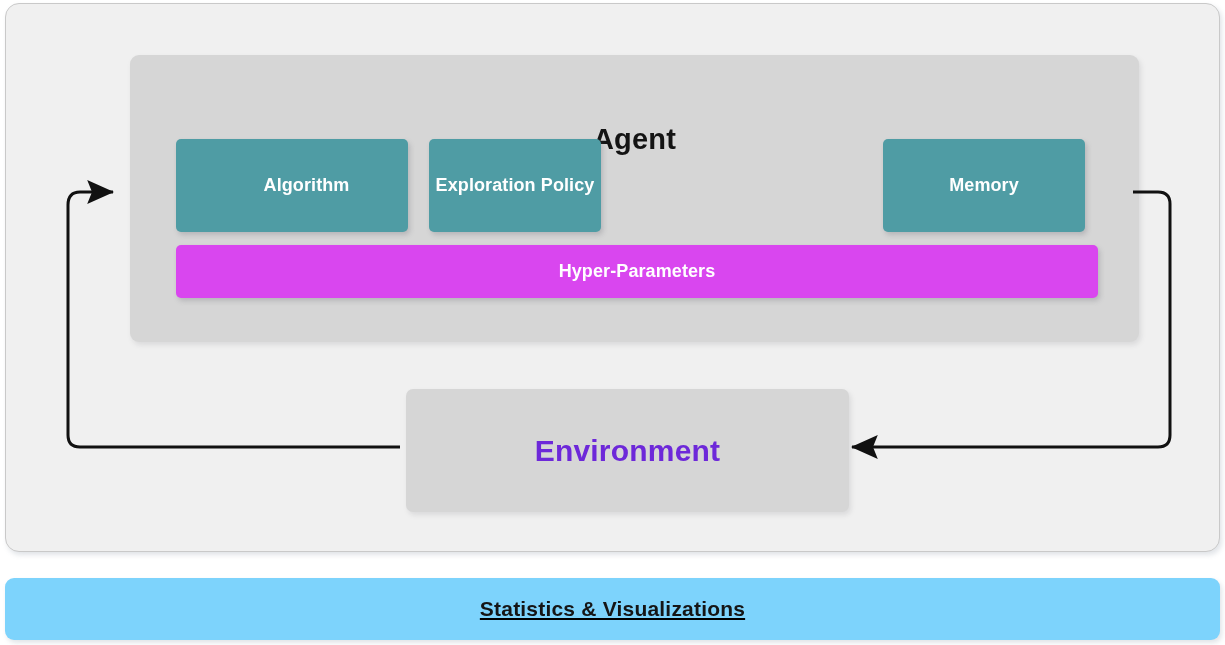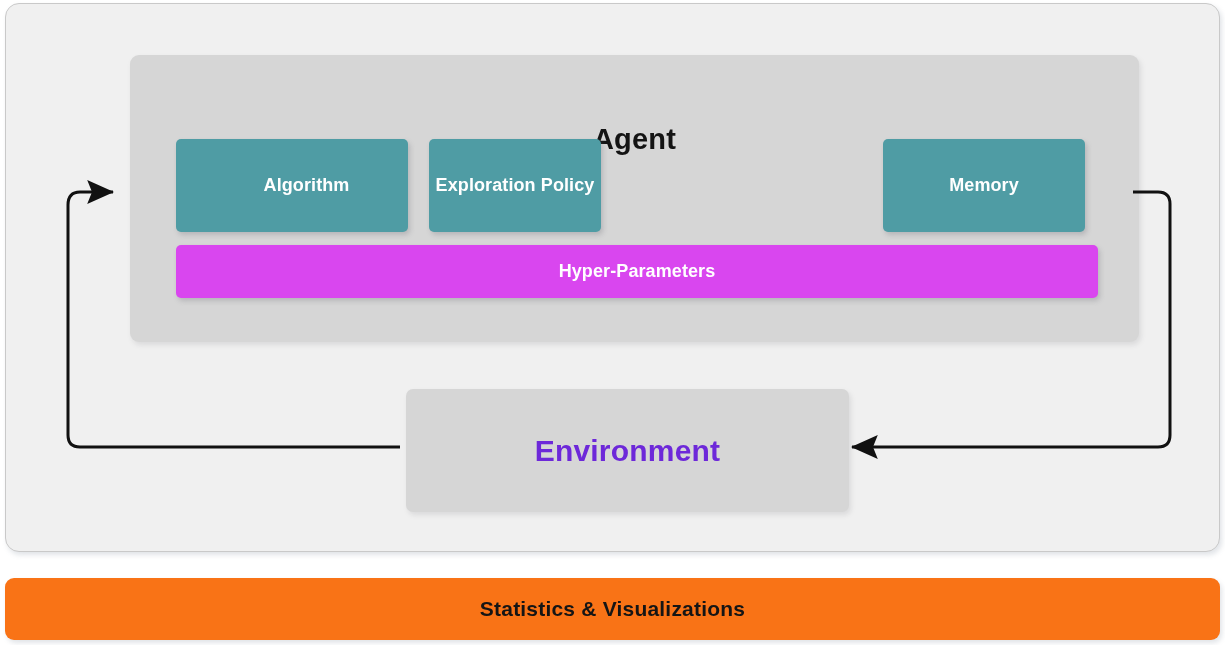--- a/index.html
+++ b/index.html
@@ -215,7 +215,7 @@
     <path d="M 1133,192 L 1158,192 Q 1170,192 1170,204 L 1170,435 Q 1170,447 1158,447 L 852,447" fill="none" stroke="#111111" stroke-width="3" stroke-linecap="butt" marker-end="url(#arrowhead)"></path>
   </svg>
 
-  <div class="stats-bar" style="background: #f97316;">
+  <div class="stats-bar" style="background: #7dd3fc; text-decoration: underline;">
     <span class="stats-label">Statistics &amp; Visualizations</span>
   </div>
 

